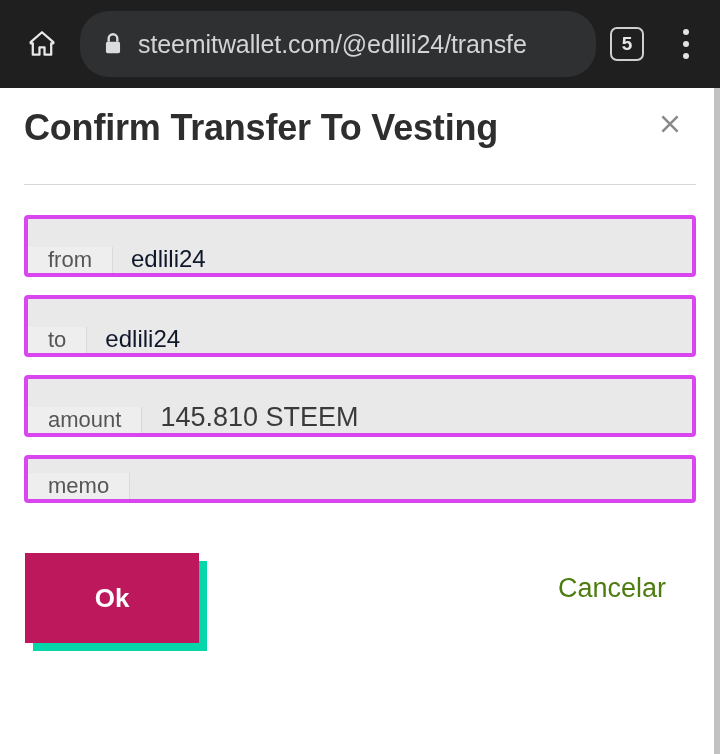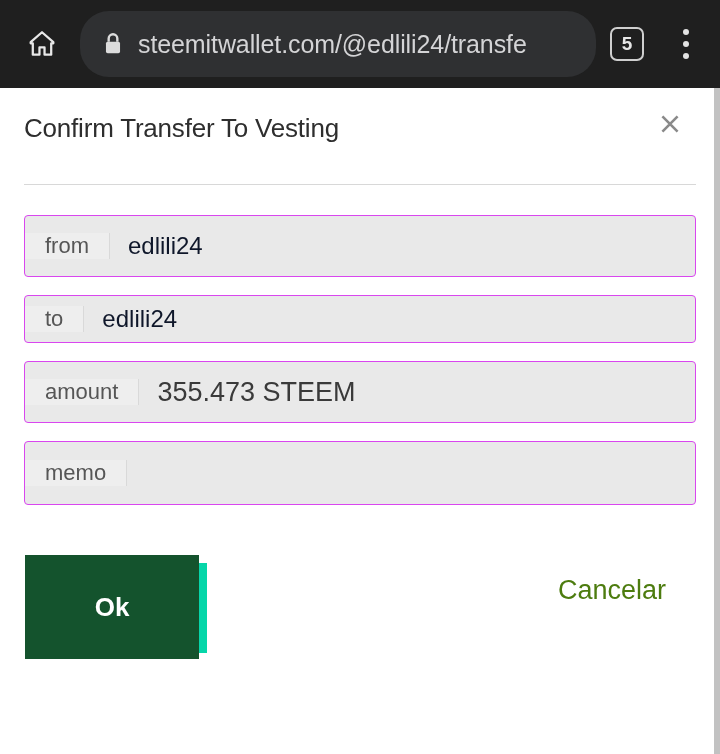--- a/index.html
+++ b/index.html
@@ -123,8 +123,8 @@
   }
 
   .dialog-title {
-    font-size: 26px;
-    font-weight: normal;
+    font-size: 36px;
+    font-weight: bold;
     color: #2e2e2e;
     letter-spacing: -0.2px;
   }

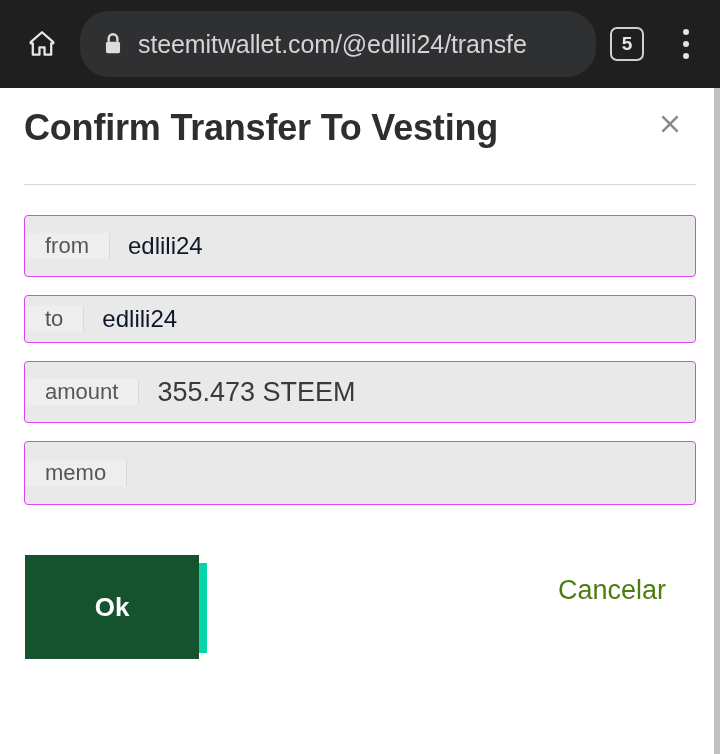--- a/index.html
+++ b/index.html
@@ -154,8 +154,8 @@
 
   .field-row {
     display: flex;
-    align-items: center;
-    border: 1px solid #d946ef;
+    align-items: flex-end;
+    border: 4px solid #d946ef;
     border-radius: 4px;
     overflow: hidden;
     margin-bottom: 18px;

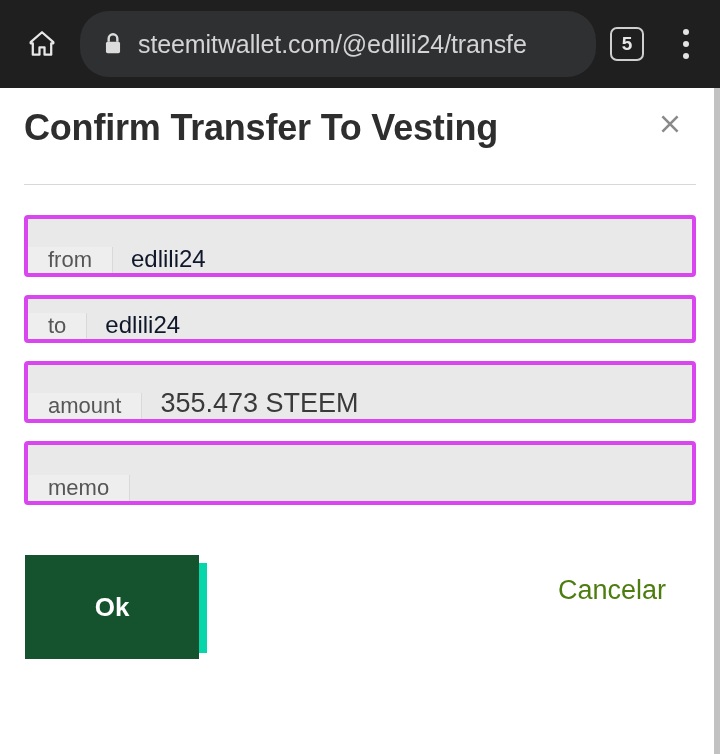--- a/index.html
+++ b/index.html
@@ -188,7 +188,7 @@
 
   .row-from  { height: 62px; }
   .row-from  .field-value { font-size: 24px; }
-  .row-to    { height: 48px; }
+  .row-to    { height: 62px; }
   .row-to    .field-value { font-size: 24px; }
   .row-amount{ height: 62px; }
   .row-amount .field-value { font-size: 27px; color: #3a3a3a; }

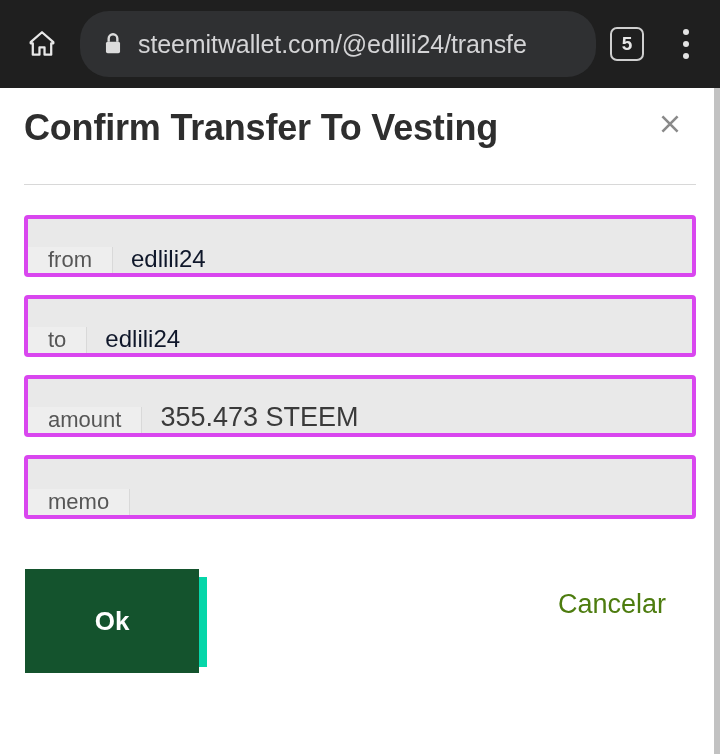--- a/index.html
+++ b/index.html
@@ -329,7 +329,7 @@
 
       <div class="field-row row-amount">
         <div class="field-label">amount</div>
-        <div class="field-value">355.473 STEEM</div>
+        <div class="field-value">145.810 STEEM</div>
       </div>
 
       <div class="field-row row-memo">

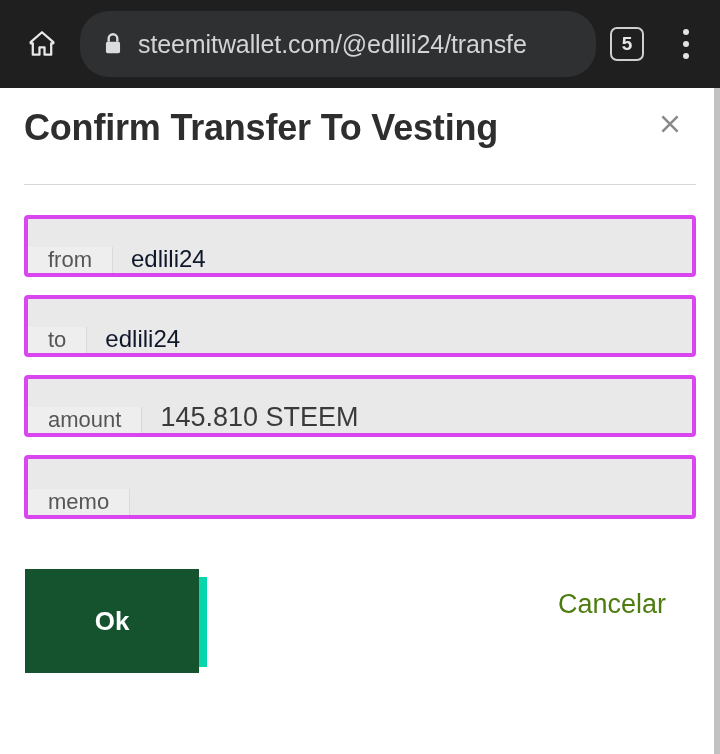--- a/index.html
+++ b/index.html
@@ -192,7 +192,7 @@
   .row-to    .field-value { font-size: 24px; }
   .row-amount{ height: 62px; }
   .row-amount .field-value { font-size: 27px; color: #3a3a3a; }
-  .row-memo  { height: 64px; }
+  .row-memo  { height: 48px; }
   .row-memo  .field-value { font-size: 22px; }
 
   

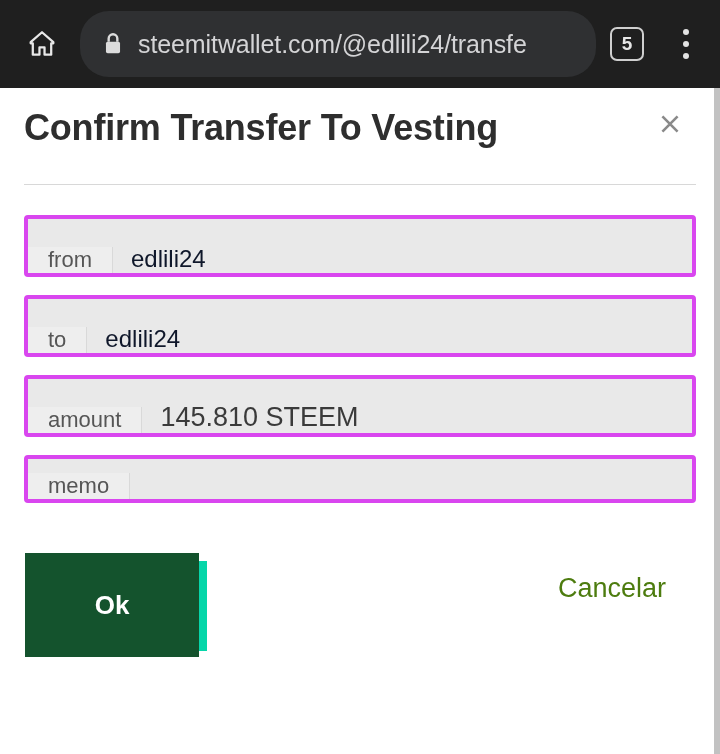--- a/index.html
+++ b/index.html
@@ -224,8 +224,8 @@
     left: 0;
     top: 0;
     width: 174px;
-    height: 104px;
-    background: #14532d;
+    height: 90px;
+    background: #be185d;
     color: #ffffff;
     font-size: 26px;
     font-weight: bold;

